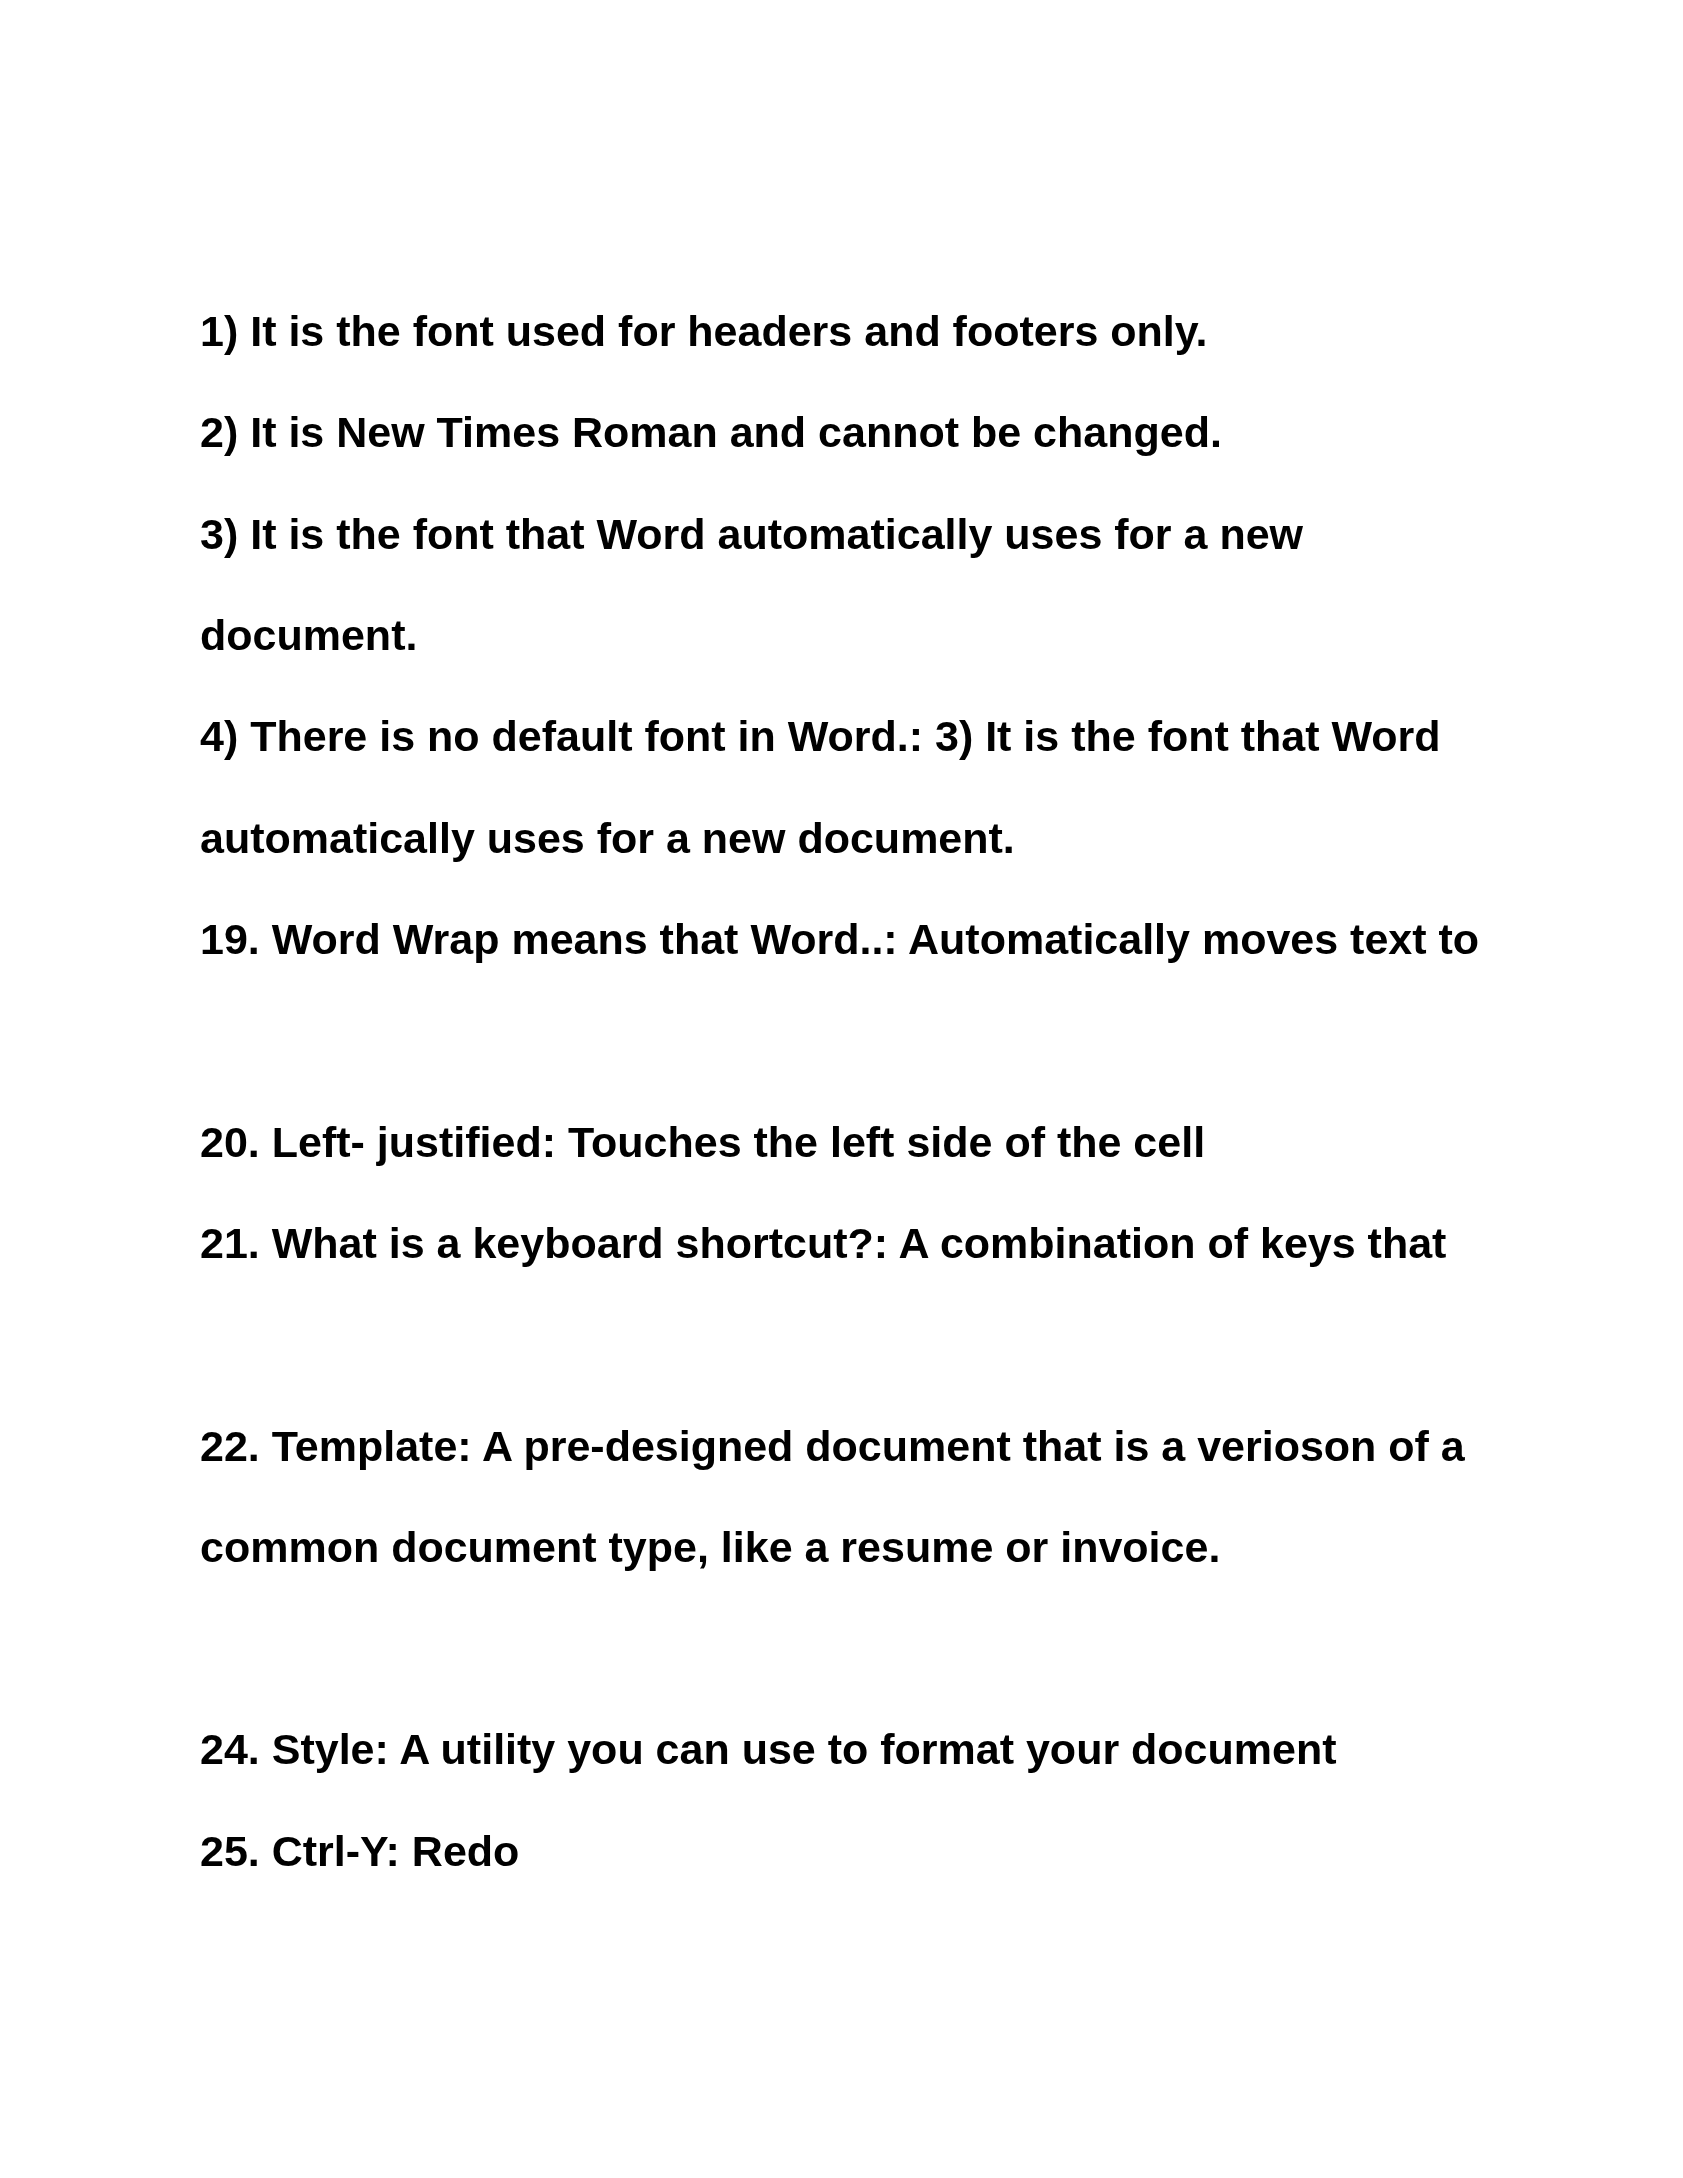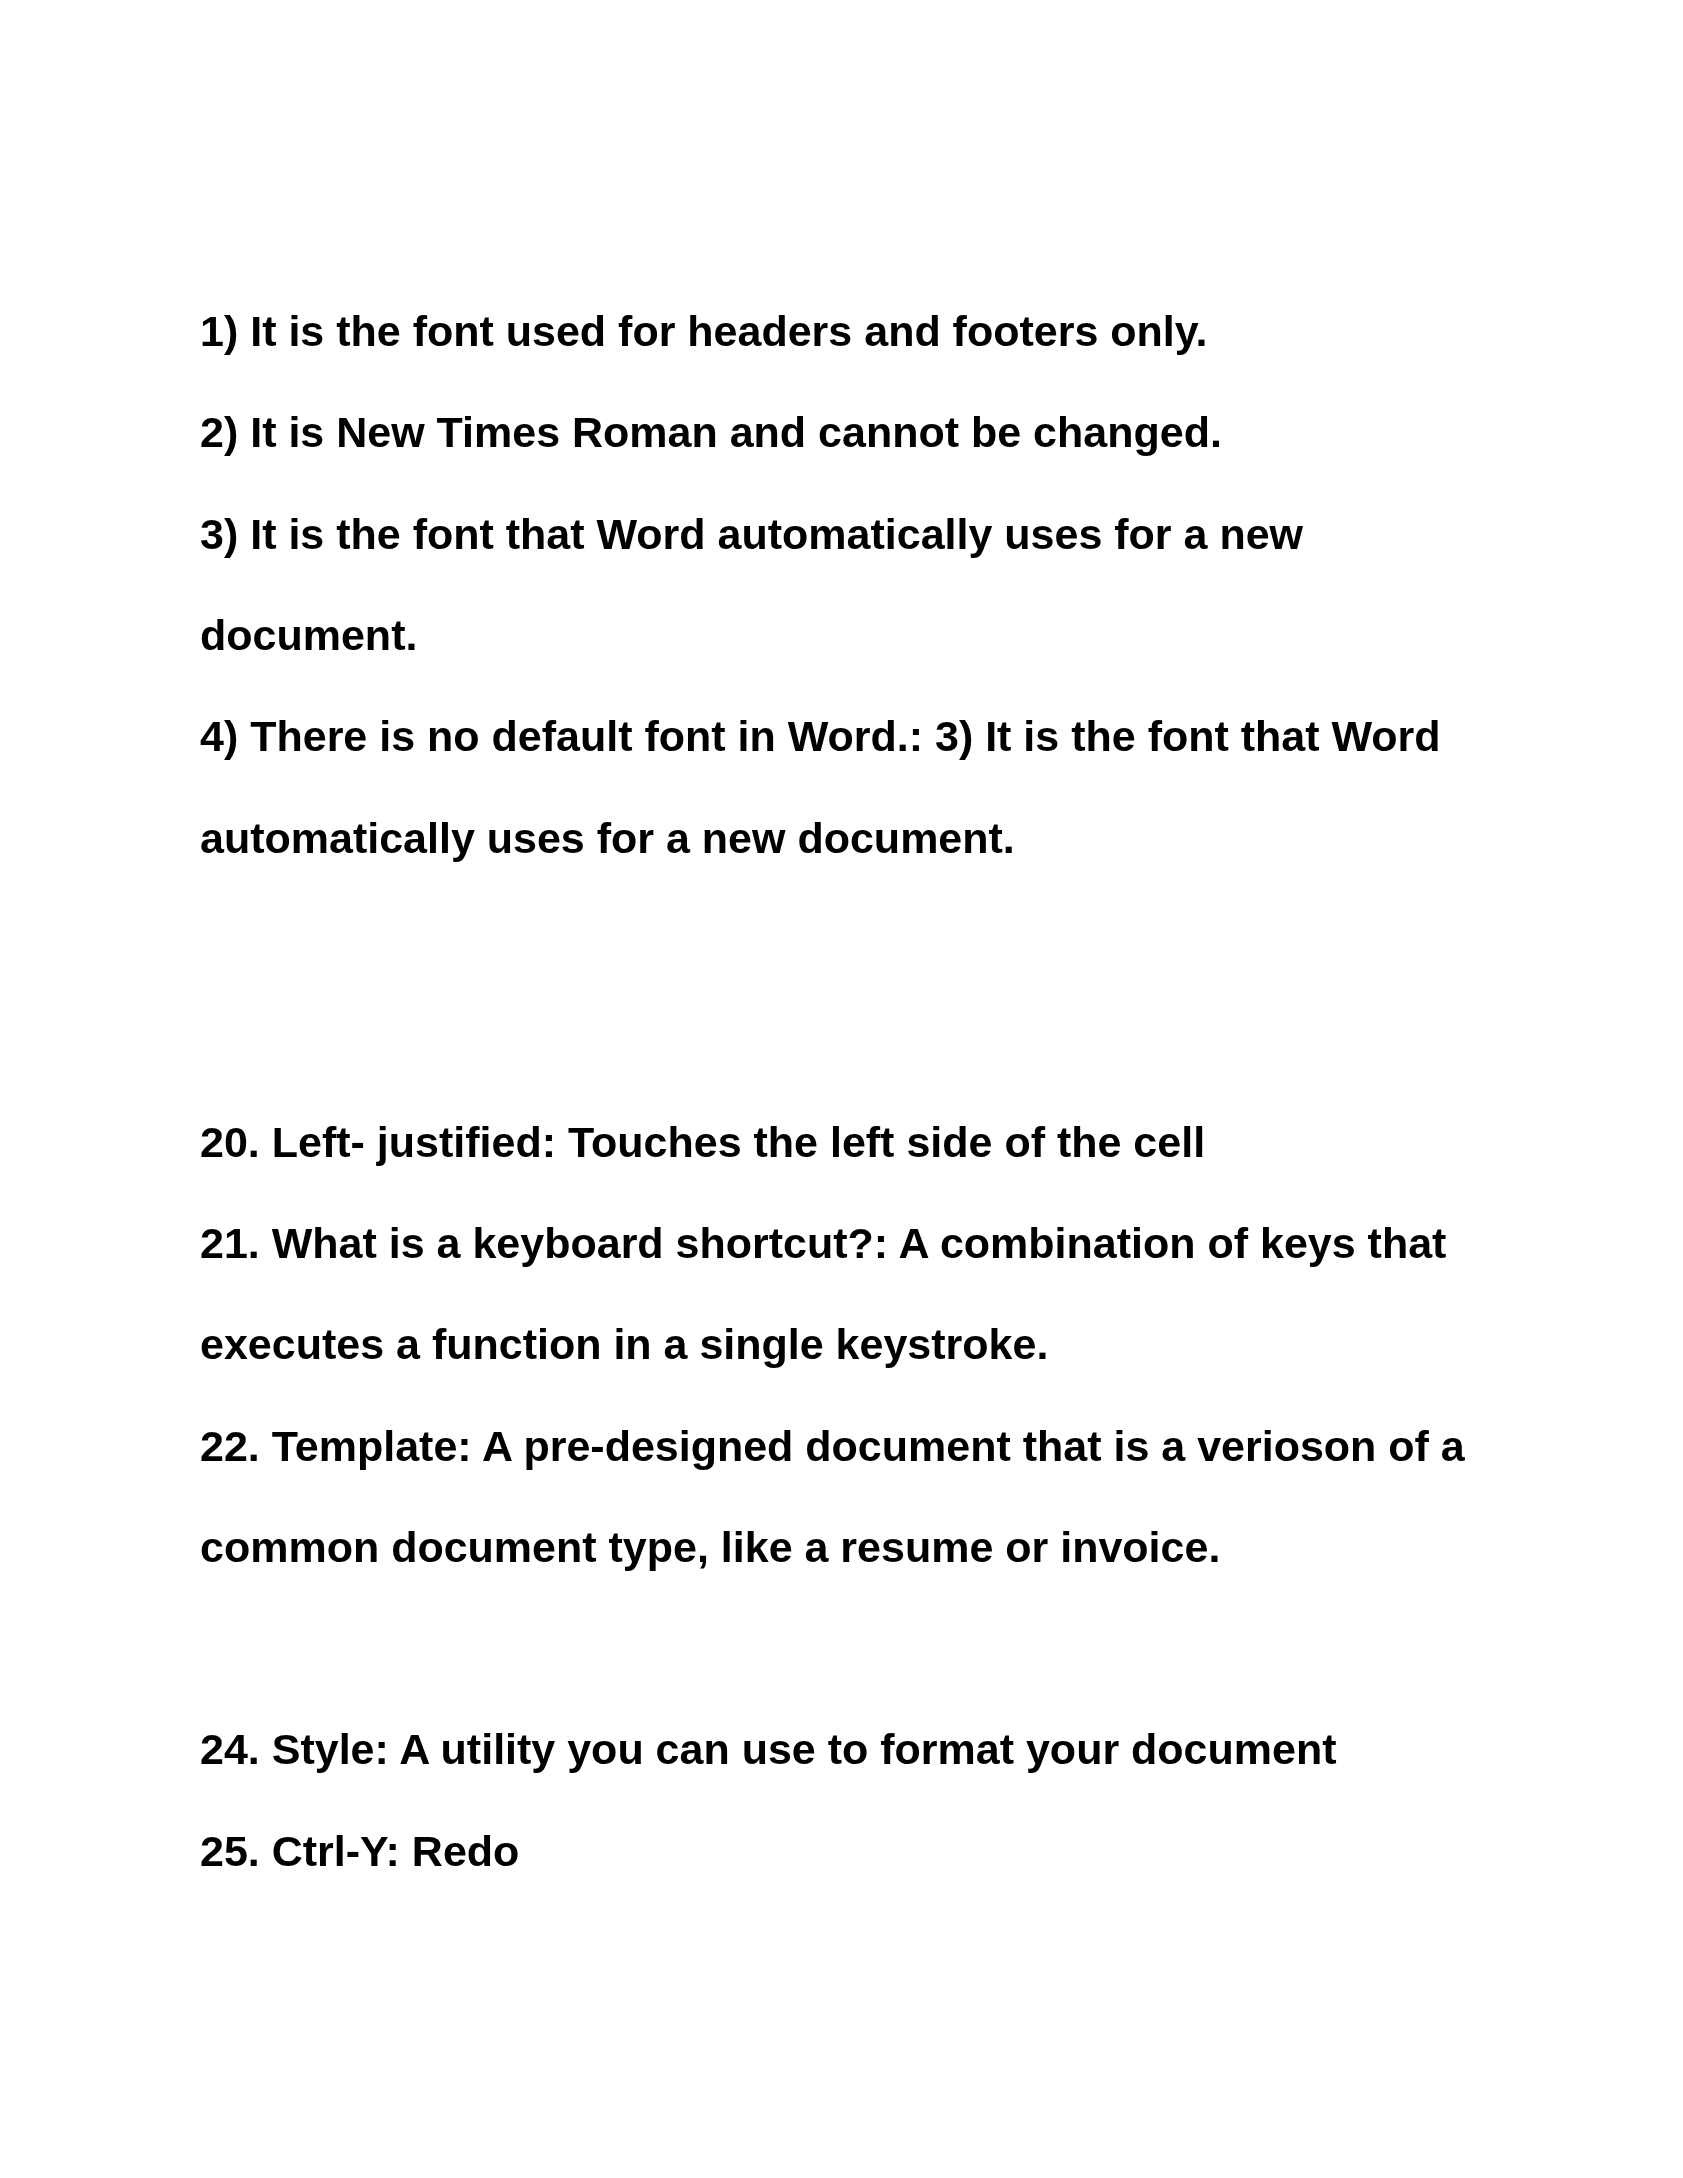--- a/index.html
+++ b/index.html
@@ -62,6 +62,9 @@
     <span class="r"></span><span class="b"></span><span class="r">automatically uses for a new document.</span>
   </div>
 
+  <div class="line" style="top:918px">
+    <span class="r">19. </span><span class="b">Word Wrap means that Word..:</span><span class="r"> Automatically moves text to</span>
+  </div>
 
 
   <div class="line" style="top:1121px">

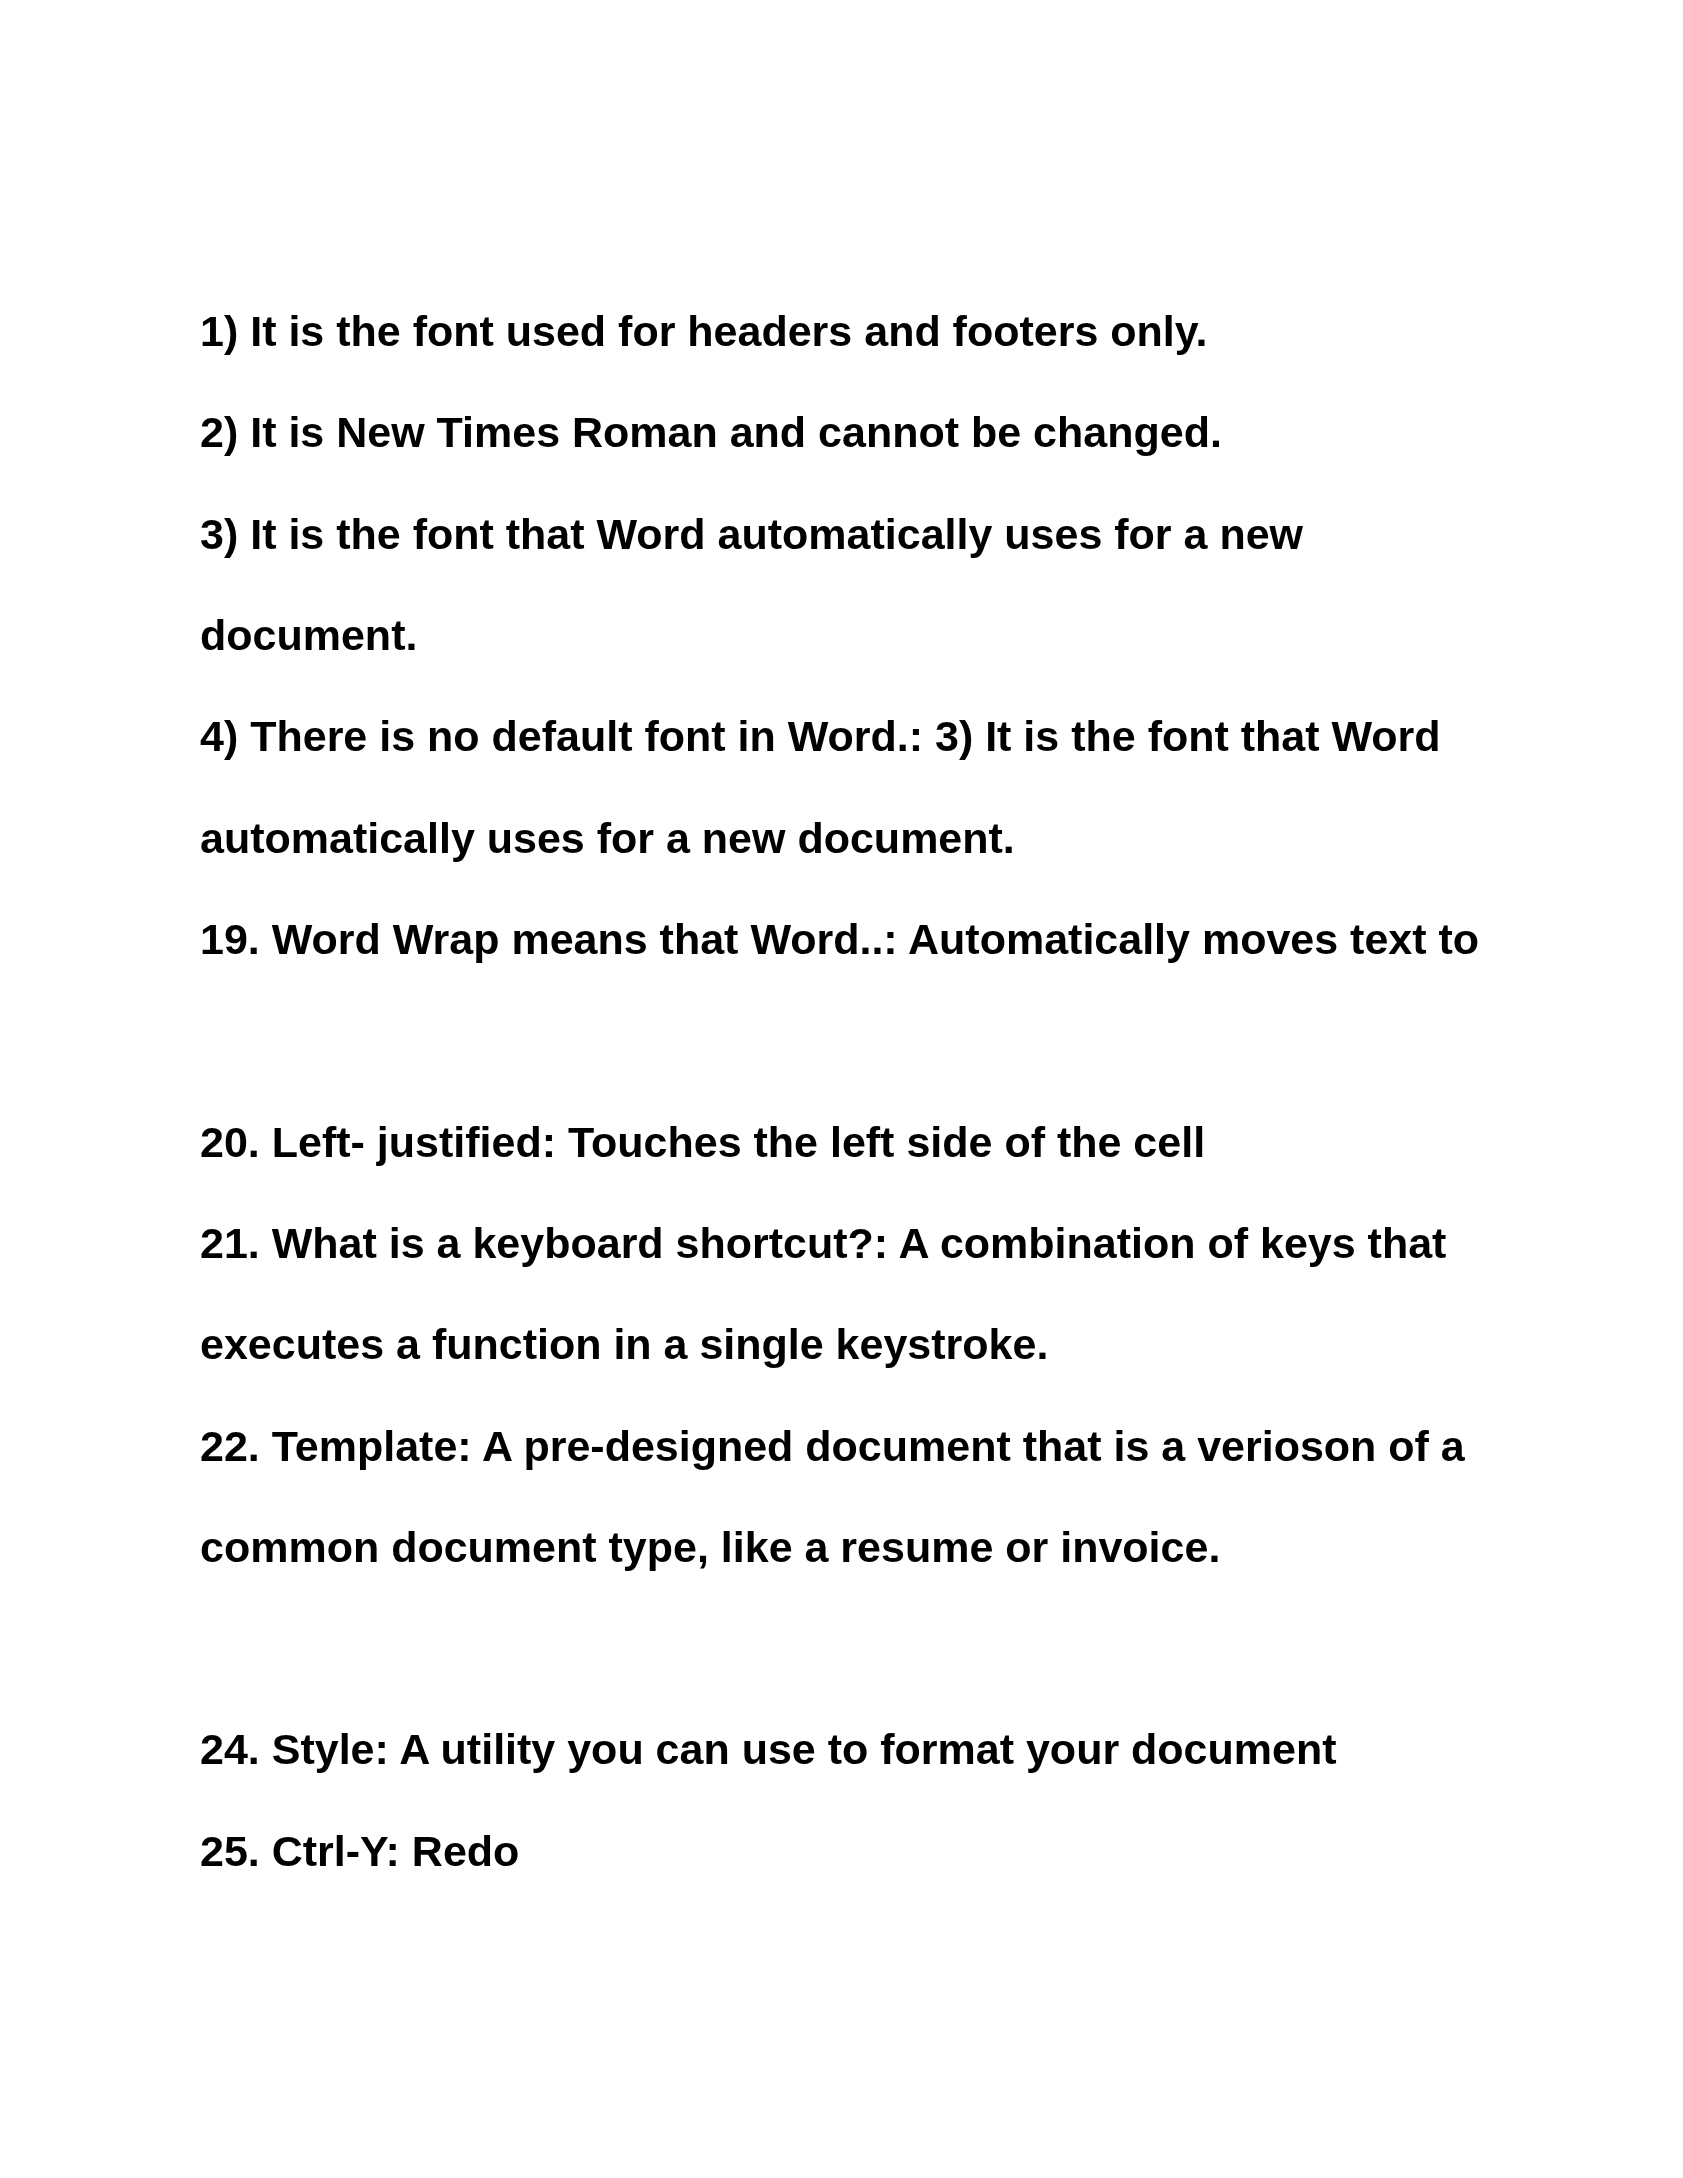--- a/index.html
+++ b/index.html
@@ -75,9 +75,6 @@
     <span class="r">21. </span><span class="b">What is a keyboard shortcut?:</span><span class="r"> A combination of keys that</span>
   </div>
 
-  <div class="line" style="top:1323px">
-    <span class="r"></span><span class="b"></span><span class="r">executes a function in a single keystroke.</span>
-  </div>
 
   <div class="line" style="top:1425px">
     <span class="r">22. </span><span class="b">Template:</span><span class="r"> A pre-designed document that is a verioson of a</span>

